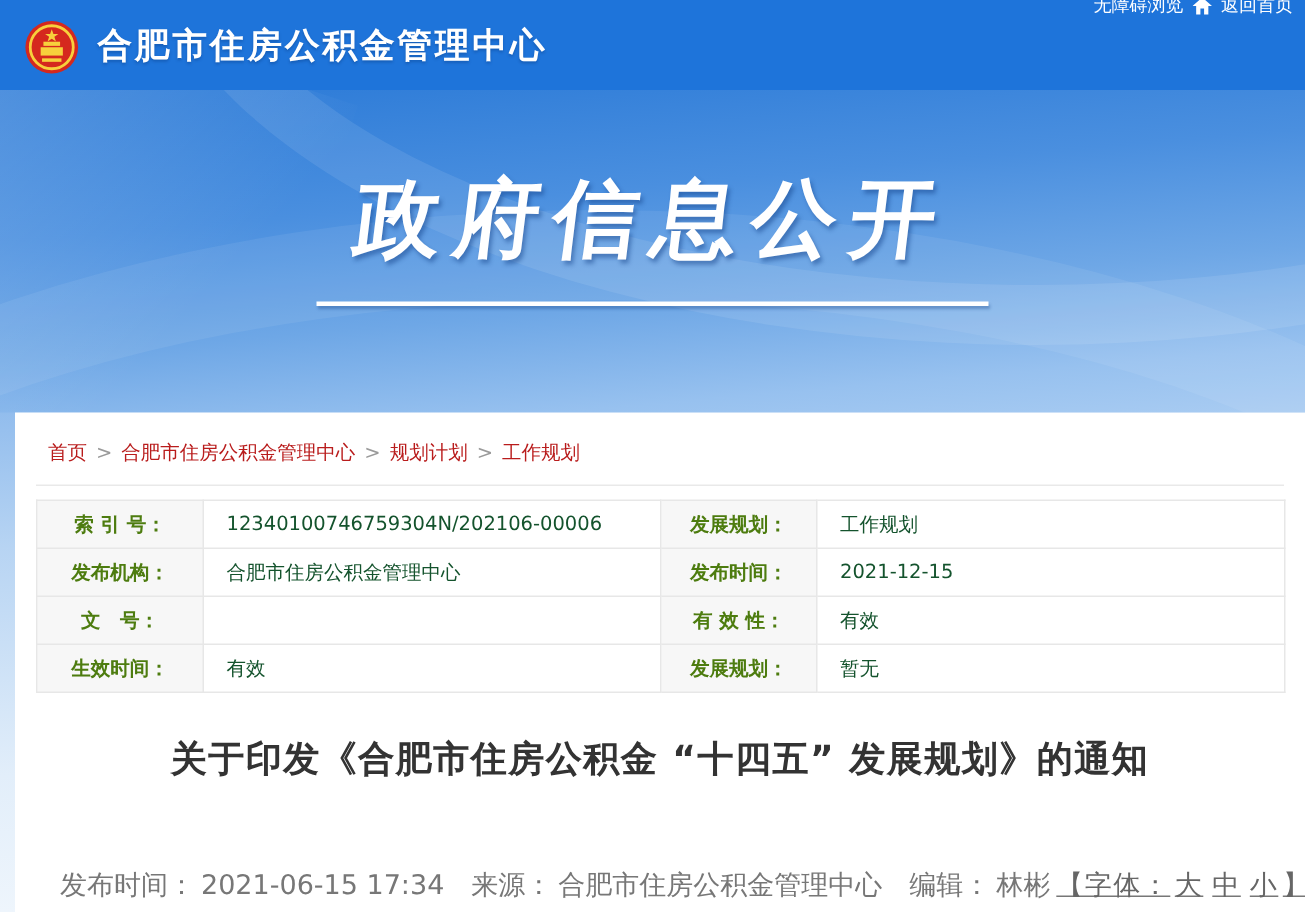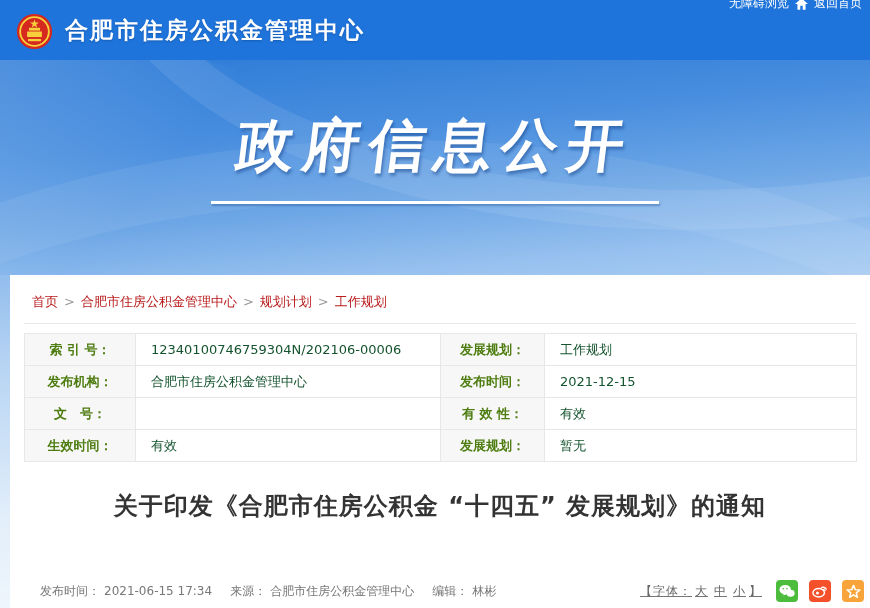--- a/index.html
+++ b/index.html
@@ -71,7 +71,7 @@
   }
   .meta-row {
     position:absolute; left:14px; right:6px; bottom:6px;
-    display:flex; align-items:center; font-size:12px; color:#777;
+    display:flex; align-items:center; font-size:18px; color:#777;
   }
   .meta-left { padding-left:16px; white-space:nowrap; }
   .meta-left span { margin-right:4px; }

